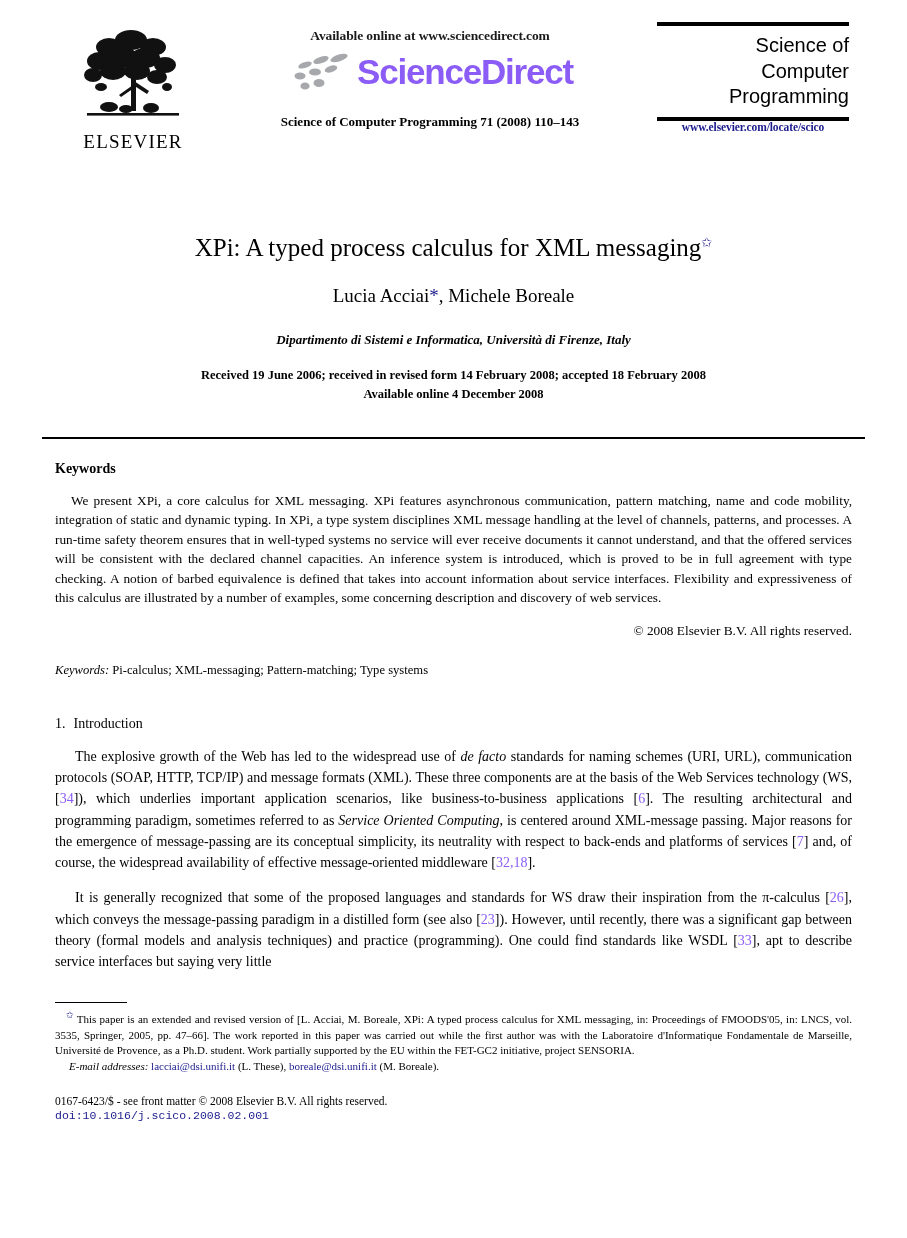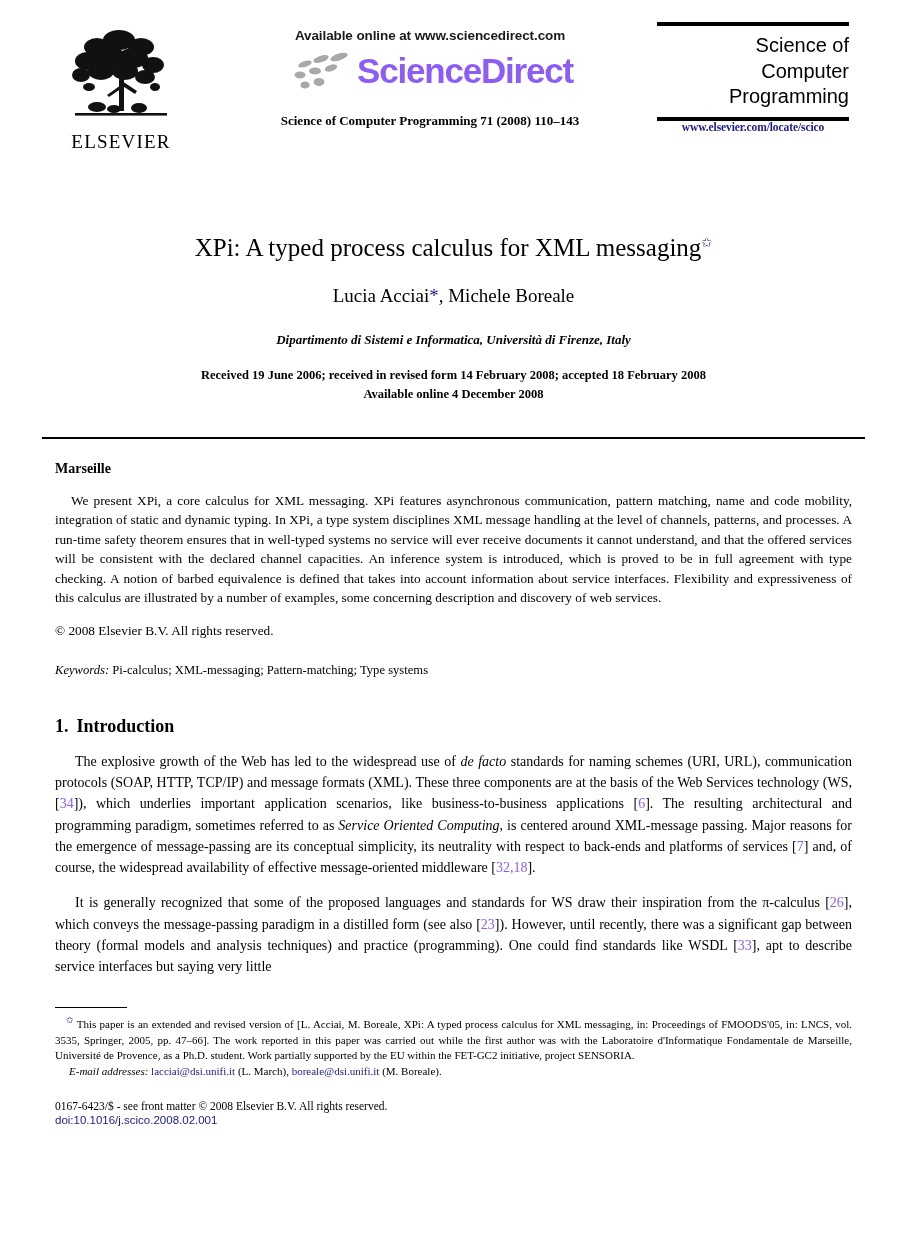--- a/index.html
+++ b/index.html
@@ -45,7 +45,7 @@
     text-align:center;
   }
   .sd-avail {
-    font-family: Liberation Sans, sans-serif;
+    font-family: Liberation Serif, serif;
     font-size: 13.5px;
     font-weight: bold;
     letter-spacing: -0.1px;

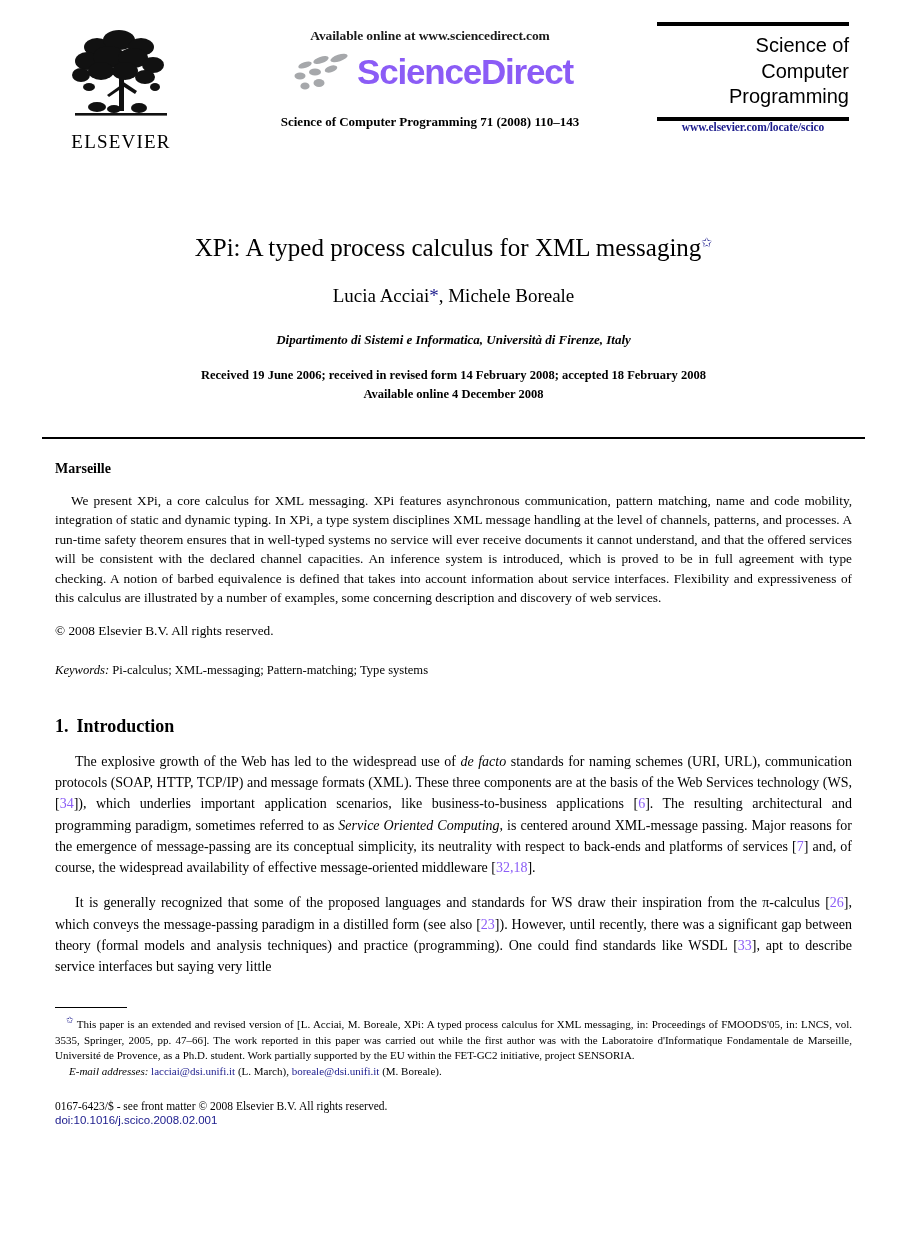--- a/index.html
+++ b/index.html
@@ -23,7 +23,7 @@
   }
   .elsevier-logo {
     position: absolute;
-    left: 22px;
+    left: 34px;
     top: 25px;
     width: 118px;
     text-align: center;

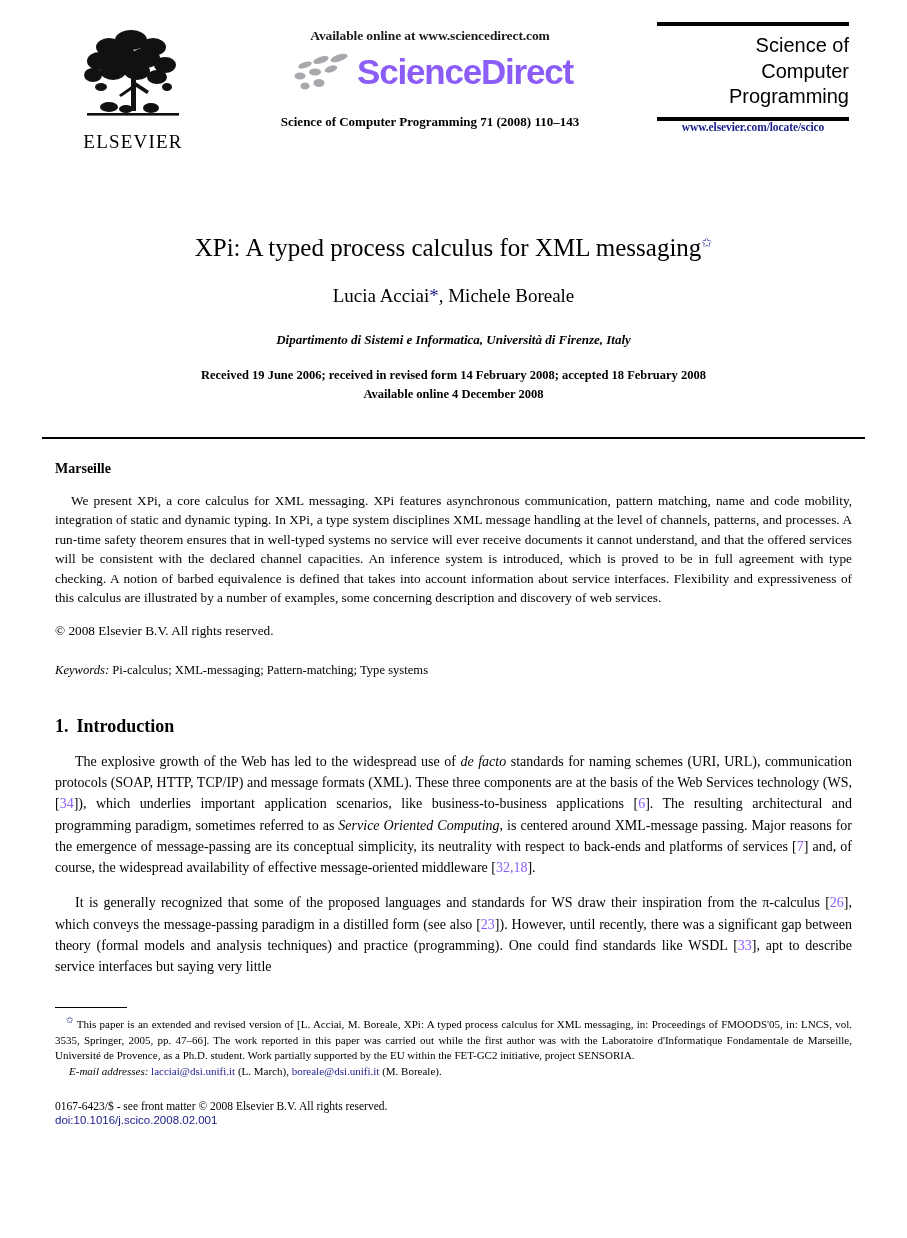--- a/index.html
+++ b/index.html
@@ -305,7 +305,7 @@
   <hr class="rule-thick">
 
   <div class="abstract-wrap">
-    <div class="abstract-h">Marseille</div>
+    <div class="abstract-h">Keywords</div>
     <p class="abstract-p">We present XPi, a core calculus for XML messaging. XPi features asynchronous communication, pattern matching, name and code mobility, integration of static and dynamic typing. In XPi, a type system disciplines XML message handling at the level of channels, patterns, and processes. A run-time safety theorem ensures that in well-typed systems no service will ever receive documents it cannot understand, and that the offered services will be consistent with the declared channel capacities. An inference system is introduced, which is proved to be in full agreement with type checking. A notion of barbed equivalence is defined that takes into account information about service interfaces. Flexibility and expressiveness of this calculus are illustrated by a number of examples, some concerning description and discovery of web services.</p>
     <div class="copyright-line">© 2008 Elsevier B.V. All rights reserved.</div>
     <div class="keywords"><i>Keywords:</i> <span>Pi-calculus; XML-messaging; Pattern-matching; Type systems</span></div>

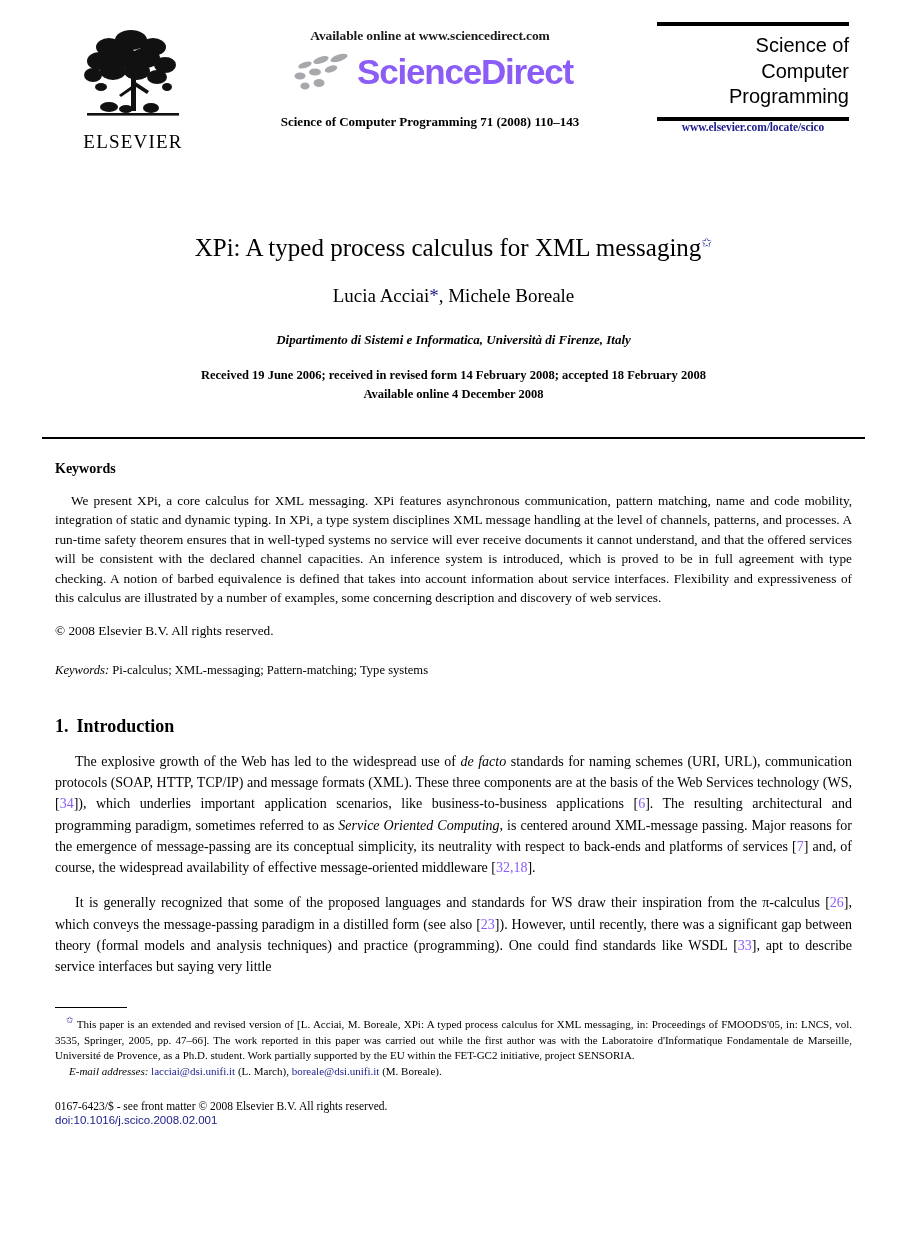--- a/index.html
+++ b/index.html
@@ -169,6 +169,7 @@
     font-size: 13.3px;
     line-height: 1.47;
     margin-top: 0px;
+    text-align: right;
   }
   .keywords {
     font-family: "Liberation Serif", serif;

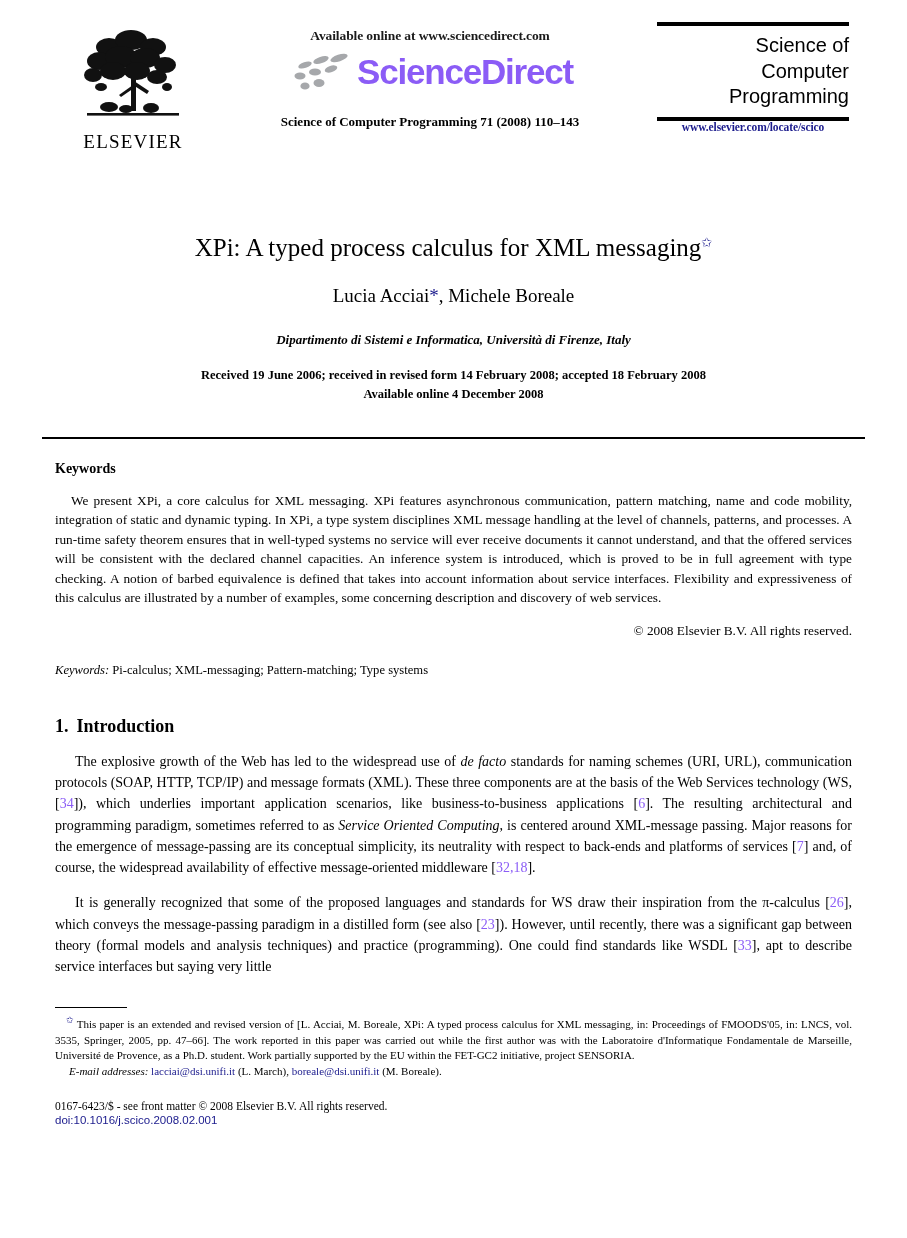--- a/index.html
+++ b/index.html
@@ -181,8 +181,8 @@
   
   .section-h {
     font-family: "Liberation Serif", serif;
-    font-size: 18px;
-    font-weight: bold;
+    font-size: 14px;
+    font-weight: normal;
     margin: 38px 0 0 0;
   }
   .section-h .num { margin-right: 8px; }

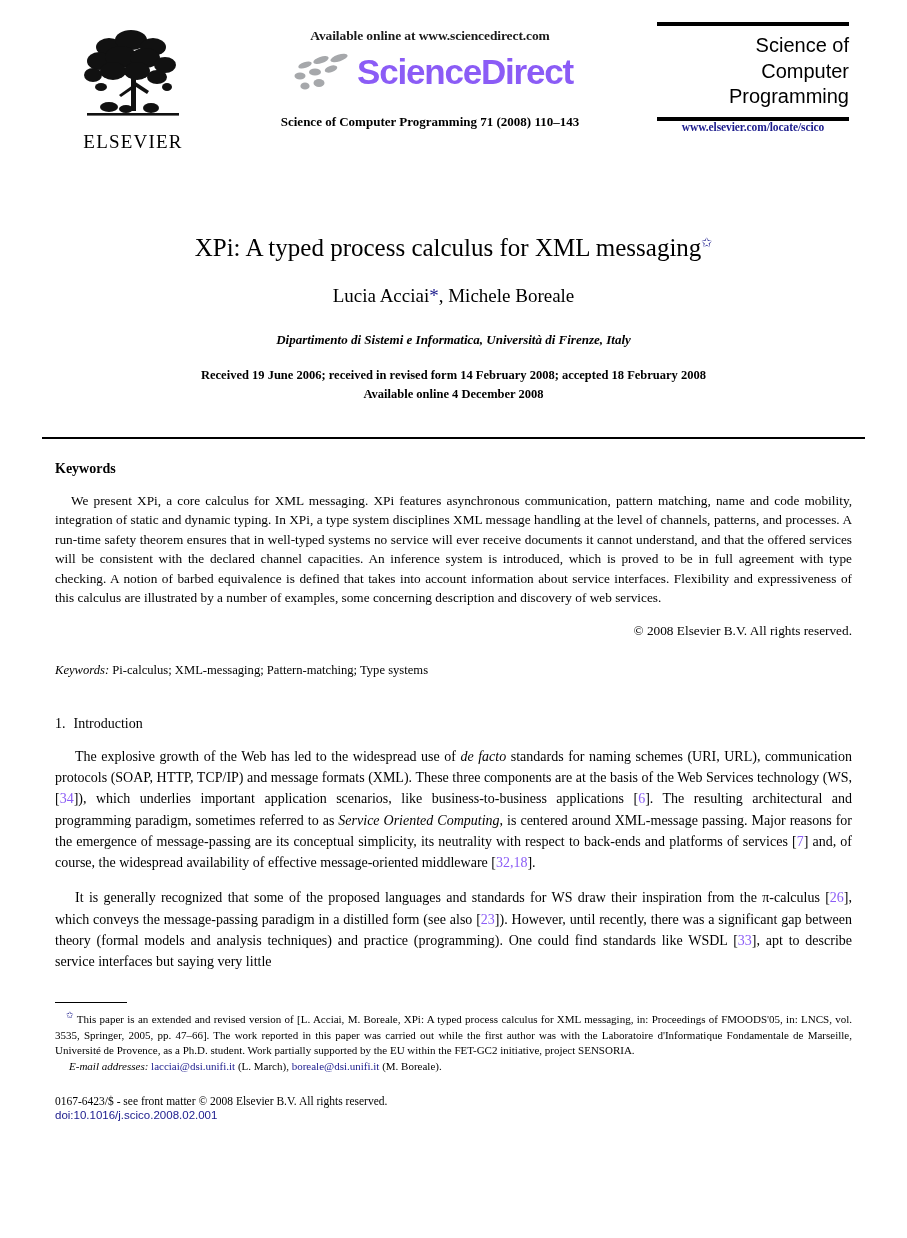--- a/index.html
+++ b/index.html
@@ -323,7 +323,7 @@
   <div class="footnotes">
     <hr class="foot-rule">
     <p class="fn fn-indent"><span class="fn-mark fn-star-blue">✩</span> <span>This paper is an extended and revised version of [L. Acciai, M. Boreale, XPi: A typed process calculus for XML messaging, in: Proceedings of FMOODS'05, in: LNCS, vol. 3535, Springer, 2005, pp. 47–66]. The work reported in this paper was carried out while the first author was with the Laboratoire d'Informatique Fondamentale de Marseille, Université de Provence, as a Ph.D. student. Work partially supported by the EU within the FET-GC2 initiative, project SENSORIA.</span></p>
-    <p class="fn fn-email"><i>E-mail addresses:</i> <span class="link">lacciai@dsi.unifi.it</span><span> (L. March), </span><span class="link">boreale@dsi.unifi.it</span><span> (M. Boreale).</span></p>
+    <p class="fn fn-email"><i>E-mail addresses:</i> <span class="link">lacciai@dsi.unifi.it</span><span> (L. These), </span><span class="link">boreale@dsi.unifi.it</span><span> (M. Boreale).</span></p>
   </div>
 
   <div class="issn-block">

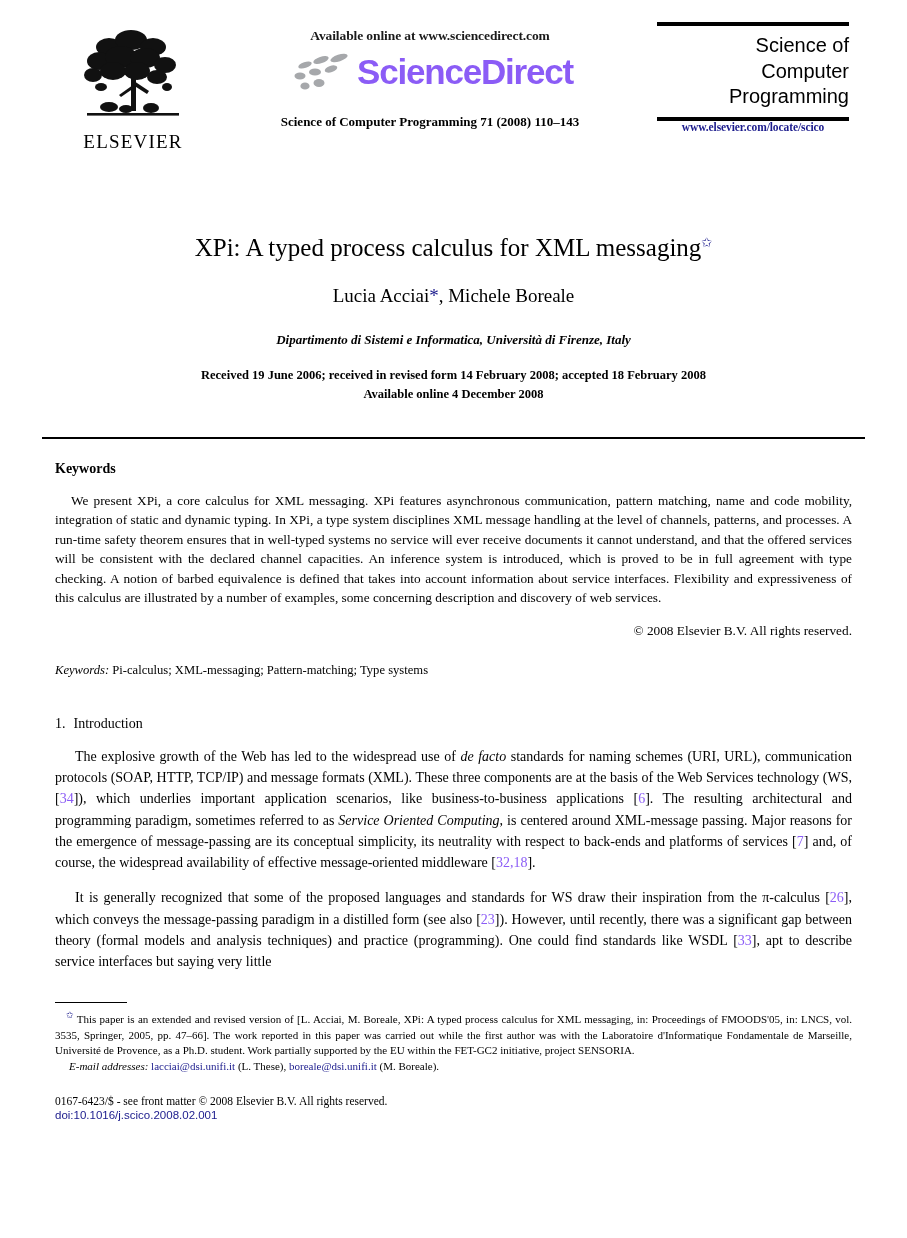--- a/index.html
+++ b/index.html
@@ -224,7 +224,7 @@
     font-size: 11.5px;
     line-height: 1.45;
   }
-  .doi { color:#1a1a8c; font-family:Liberation Sans, sans-serif; font-size:11.5px; }
+  .doi { color:#1a1a8c; font-family:Liberation Mono, monospace; font-size:11.5px; }
 </style>
 </head>
 <body>

